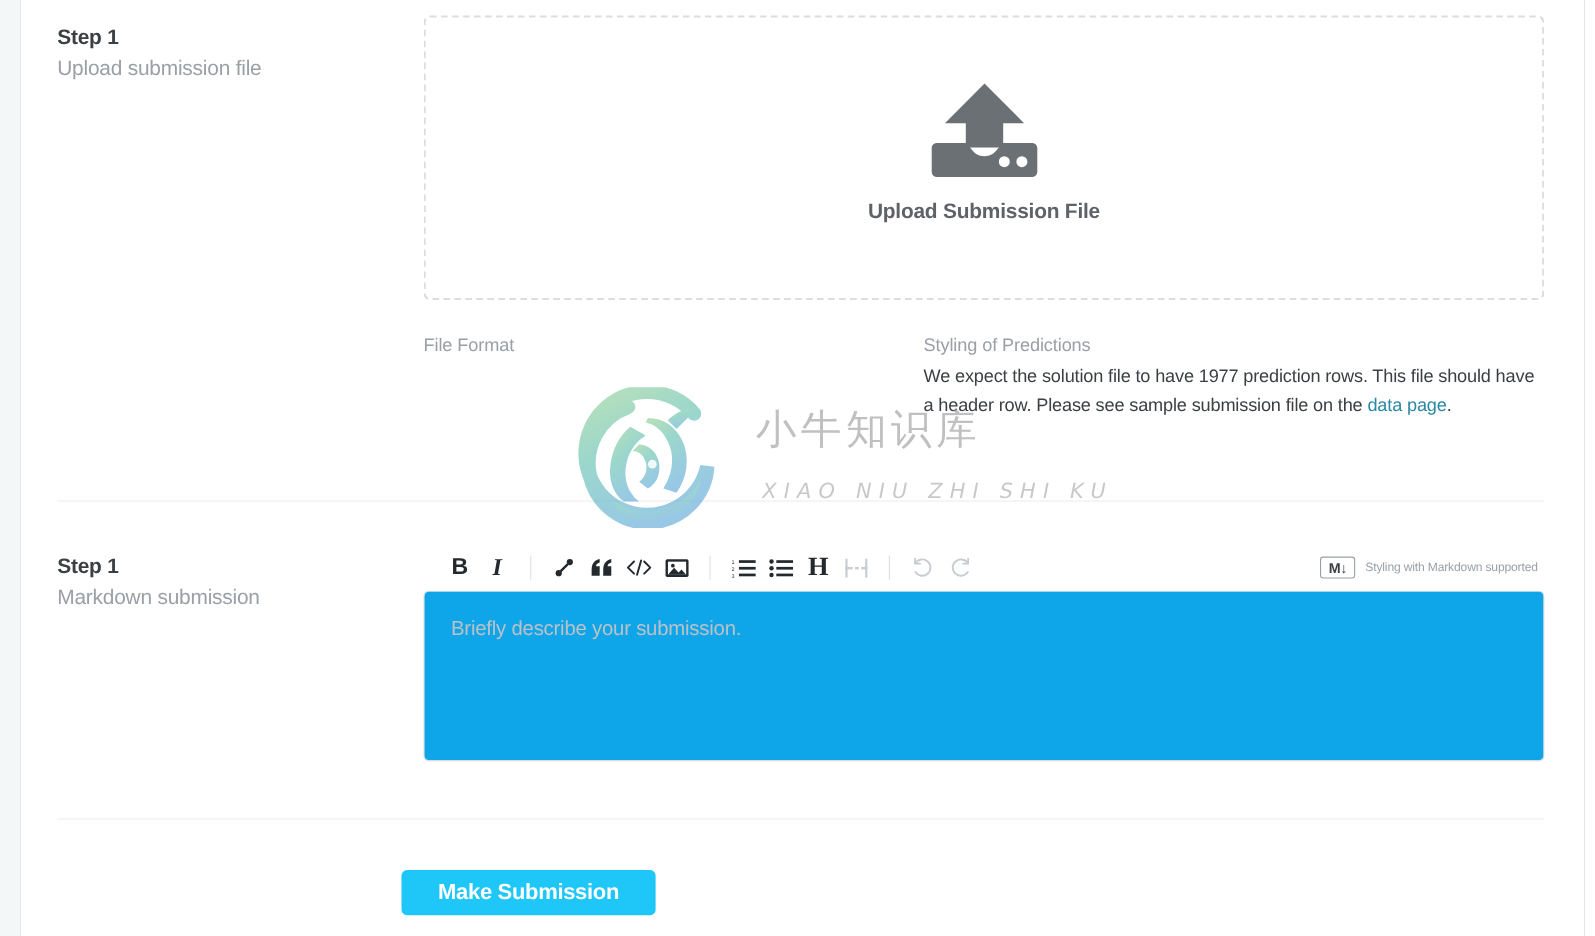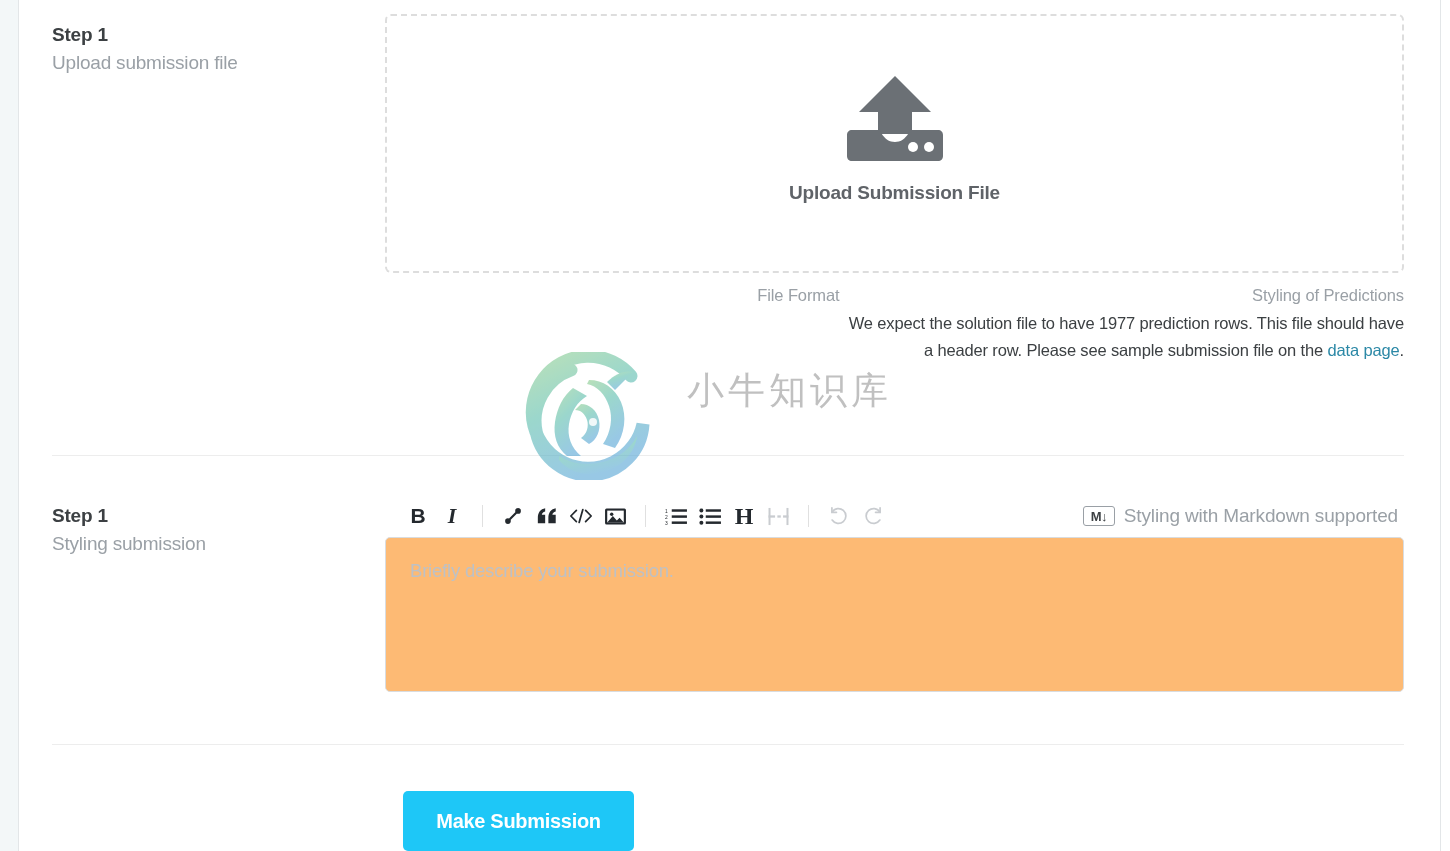--- a/index.html
+++ b/index.html
@@ -109,10 +109,9 @@
 
   .info-cols {
     position: absolute;
-    left: 366px; top: 284px;
+    left: 366px; top: 303px;
     width: 1019px;
     display: flex;
-    text-align: right;
   }
   .info-col { width: 455px; }
   .info-col.right { margin-left: 0; width: 565px; }

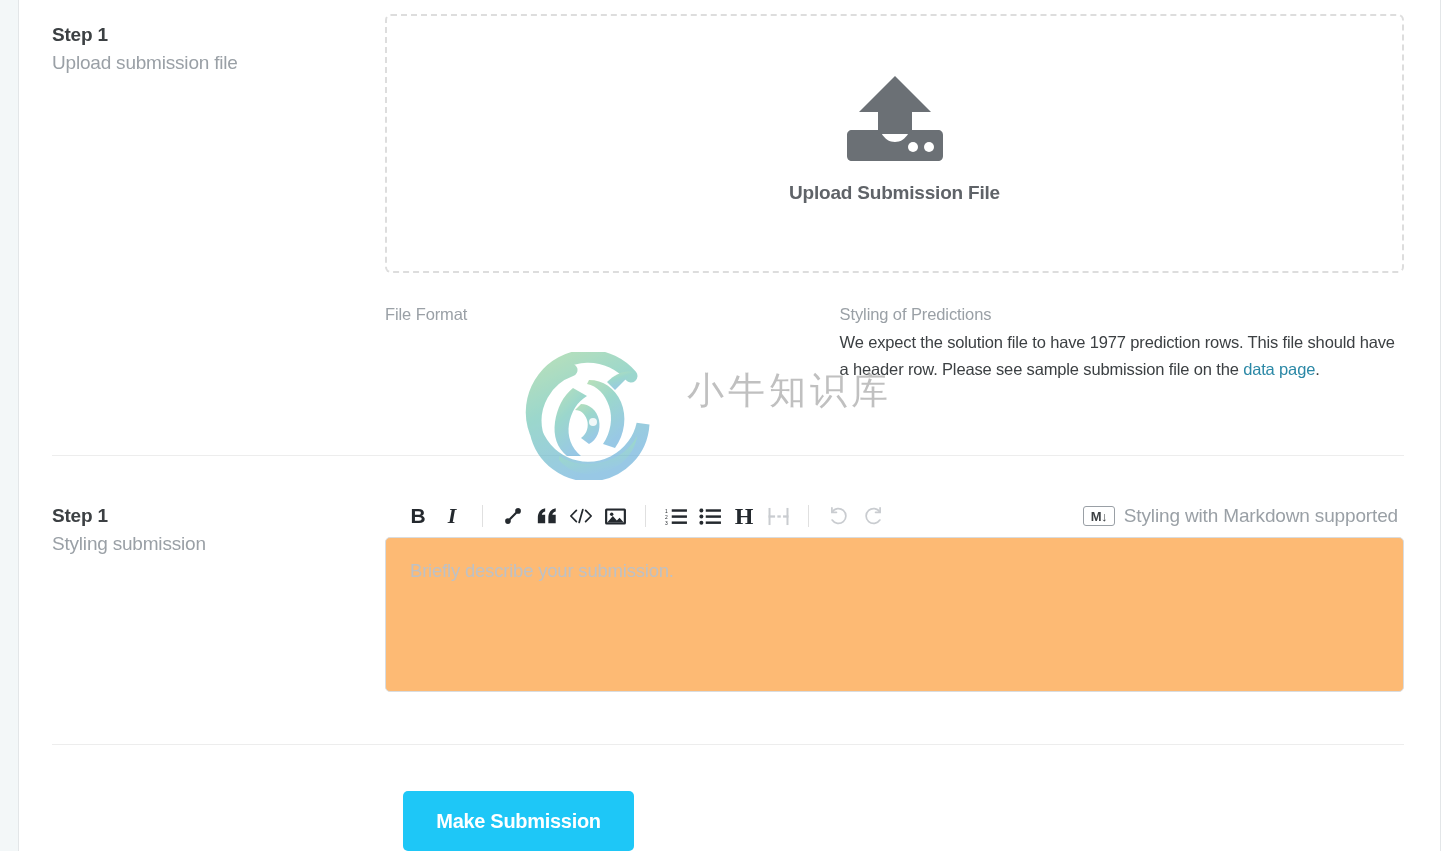--- a/index.html
+++ b/index.html
@@ -452,6 +452,7 @@
         <circle cx="82" cy="70" r="4" fill="#ffffff" opacity="0.85"></circle>
       </svg>
       <div class="wm-text-cn">小牛知识库</div>
+      <div class="wm-text-py">XIAO NIU ZHI SHI KU</div>
     </div>
 
   </div>

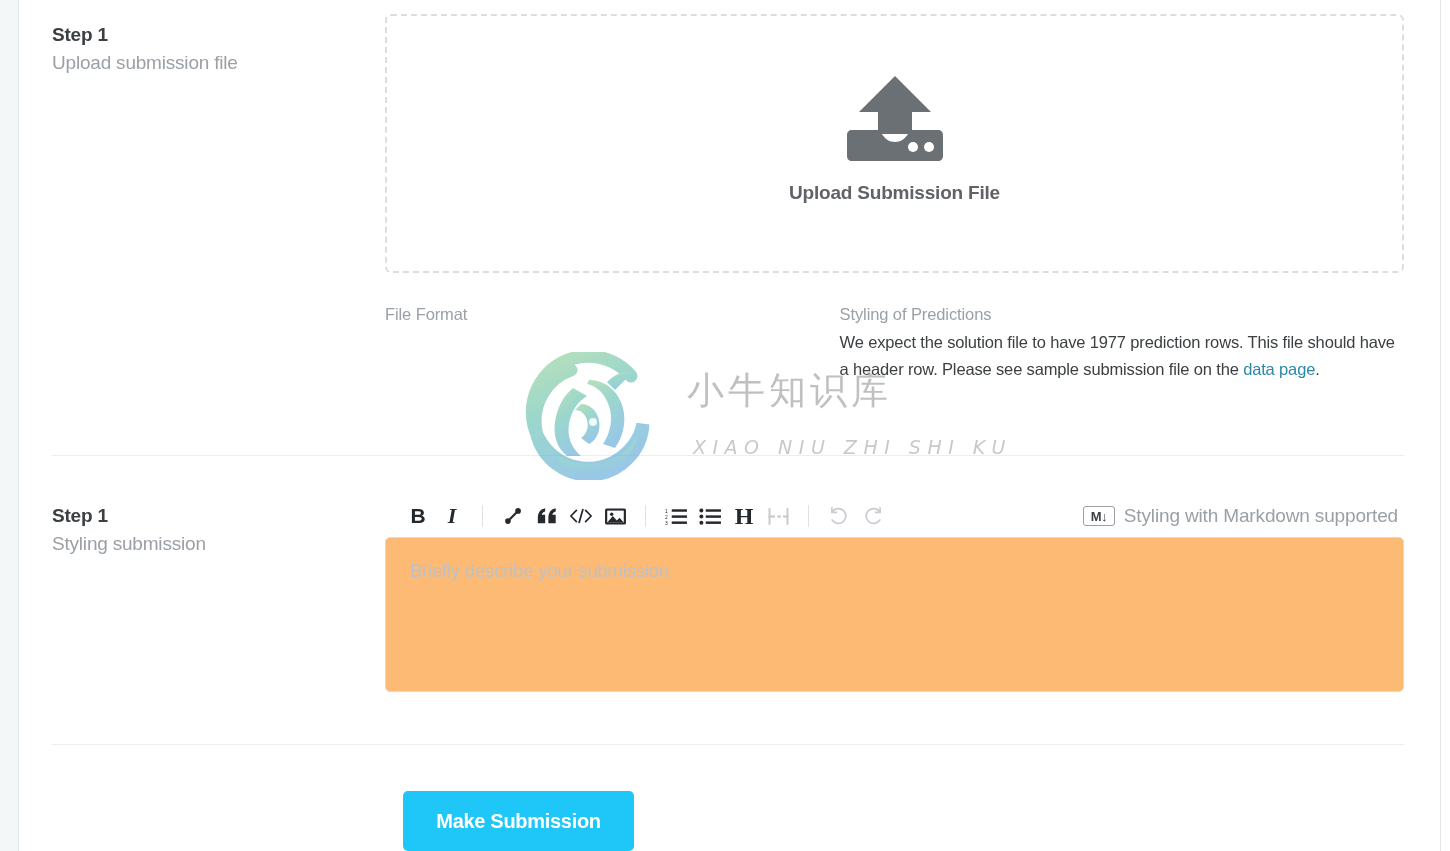--- a/index.html
+++ b/index.html
@@ -199,7 +199,7 @@
     font-family: "Liberation Sans", sans-serif;
   }
   .md-note-text {
-    font-size: 19px;
+    font-size: 11px;
     color: #9aa0a6;
     letter-spacing: -0.15px;
   }

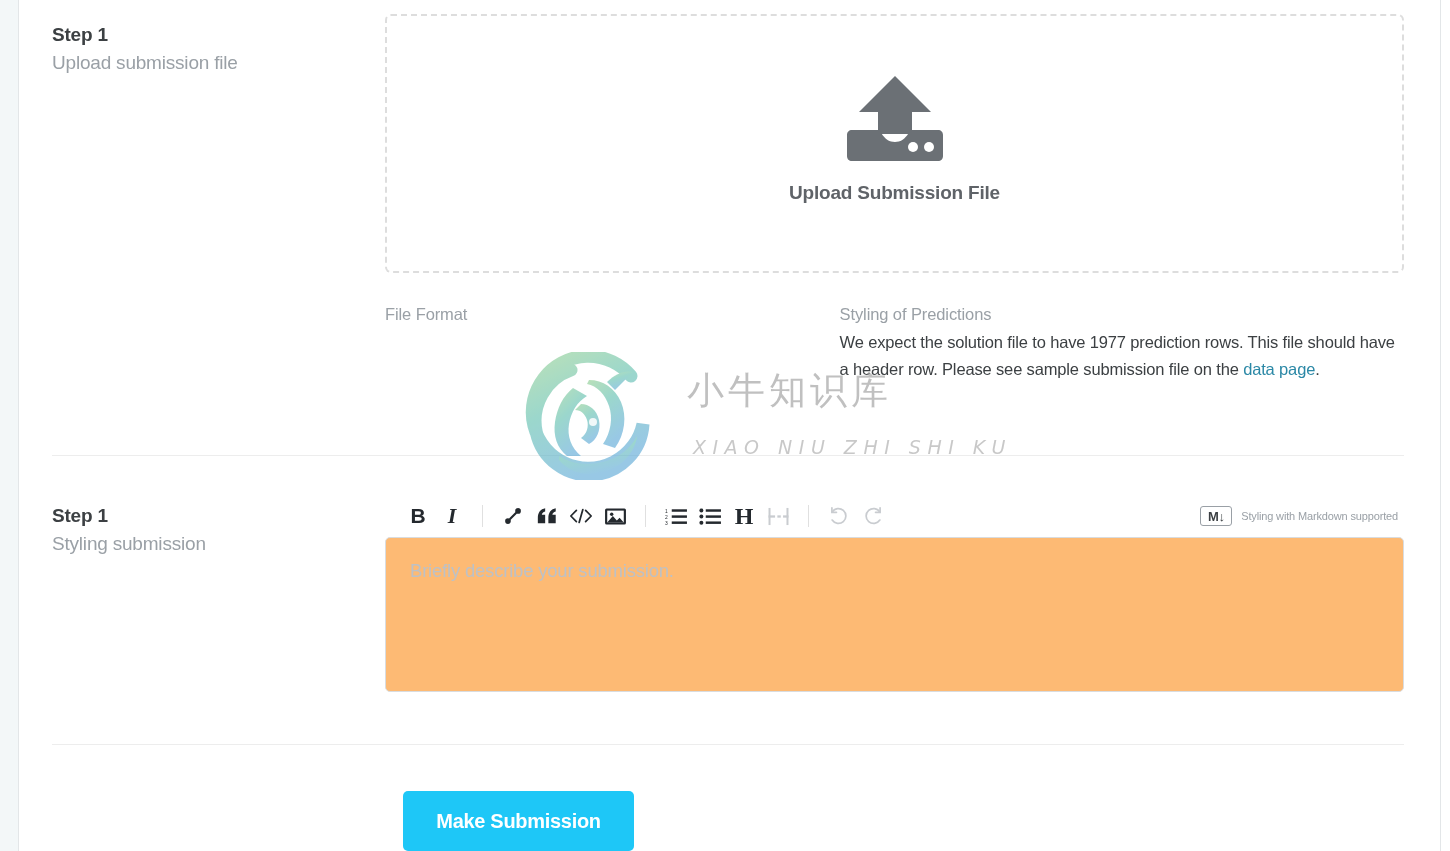--- a/index.html
+++ b/index.html
@@ -314,7 +314,7 @@
 
       <div class="step-label">
         <div class="step-title">Step 1</div>
-        <div class="step-sub">Styling submission</div>
+        <div class="step-sub">Markdown submission</div>
       </div>
 
       <div class="editor">

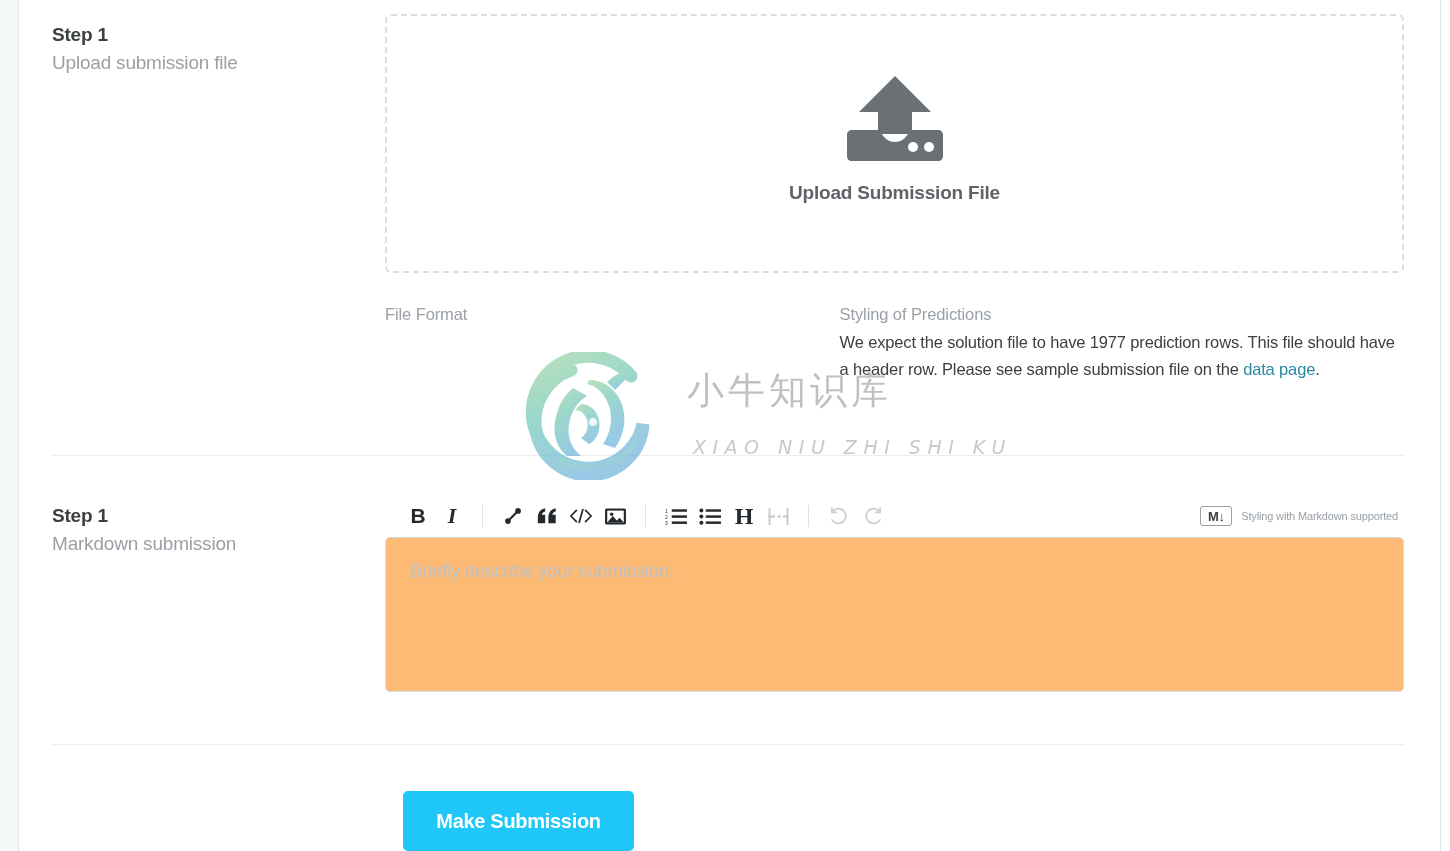--- a/index.html
+++ b/index.html
@@ -209,7 +209,7 @@
     height: 155px;
     border: 1px solid #d9dcdf;
     border-radius: 5px;
-    background: #fdba74;
+    background: #0ea5e9;
     padding: 22px 24px;
     font-family: "Liberation Sans", sans-serif;
     font-size: 18.5px;

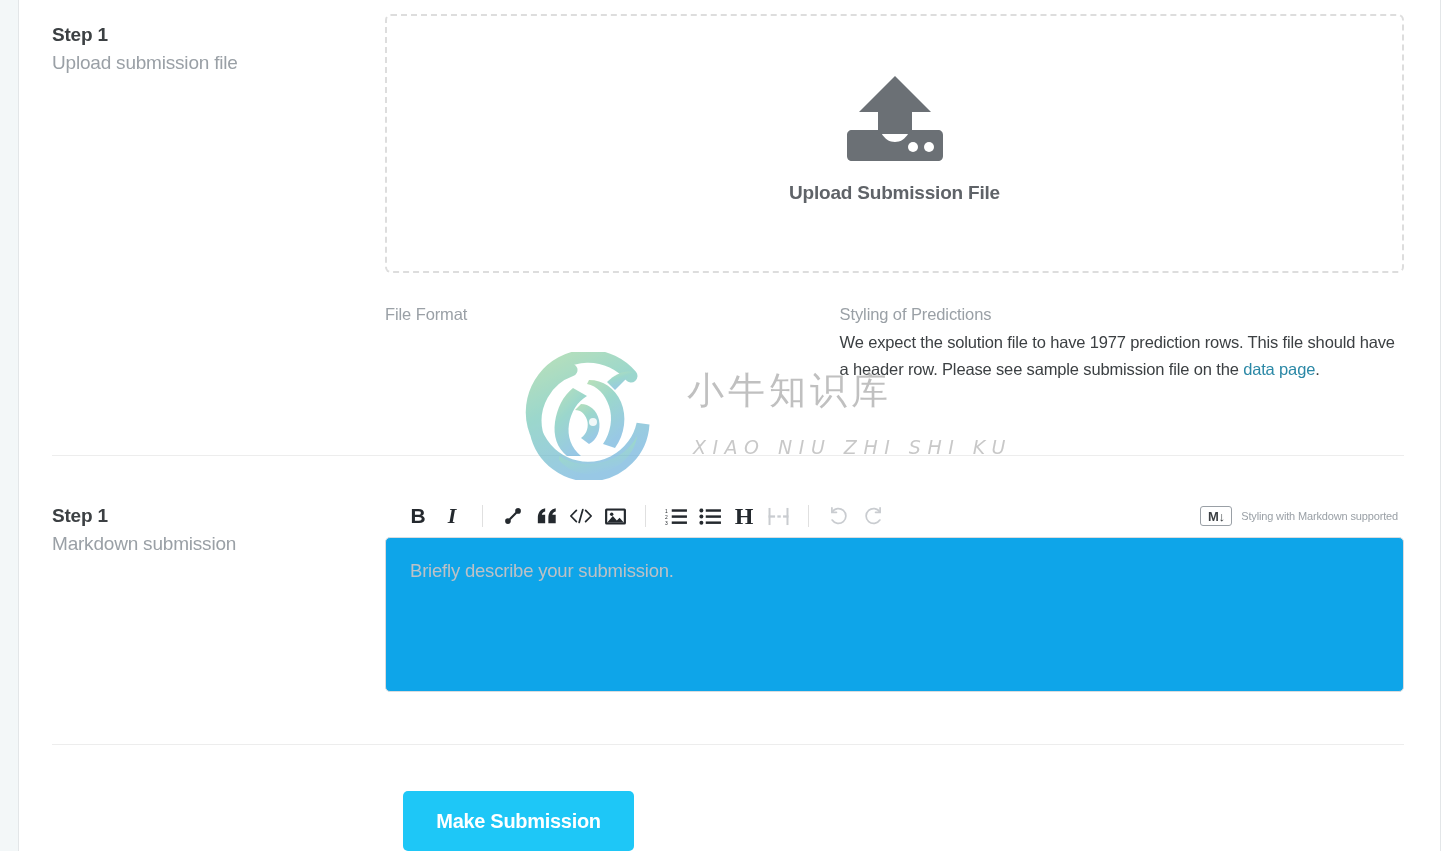--- a/index.html
+++ b/index.html
@@ -224,8 +224,8 @@
   #submit-area { position: absolute; left: 0; top: 744px; width: 1421px; height: 107px; }
   .submit-btn {
     position: absolute;
-    left: 384px; top: 47px;
-    width: 231px; height: 60px;
+    left: 346px; top: 47px;
+    width: 231px; height: 41px;
     background: #1ec7f7;
     color: #ffffff;
     border: none;

